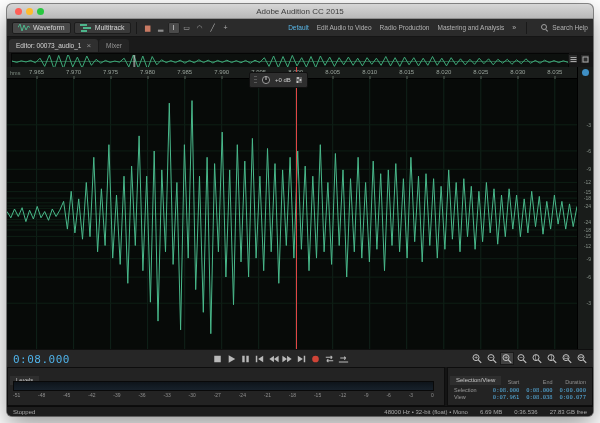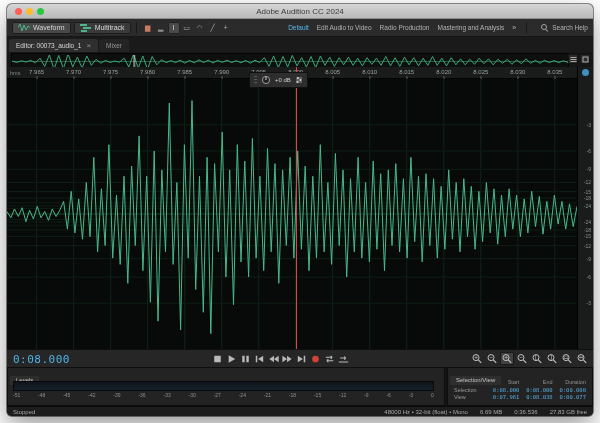--- a/index.html
+++ b/index.html
@@ -90,7 +90,7 @@
       <span class="light yellow"></span>
       <span class="light green"></span>
     </div>
-    <div class="wtitle">Adobe Audition CC 2024</div>
+    <div class="wtitle">Adobe Audition CC 2015</div>
   </div>
 
   <div class="toolbar">

